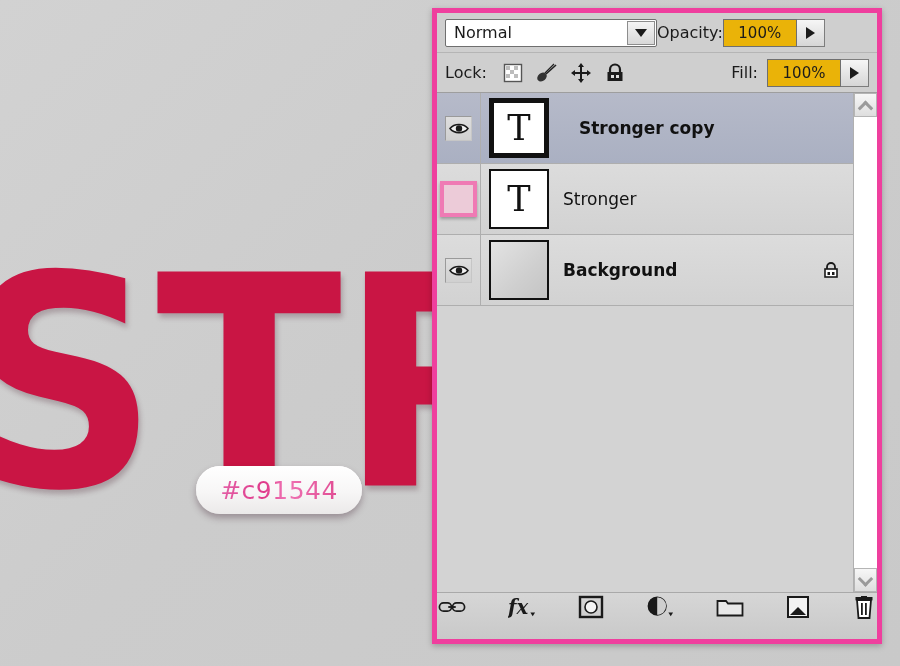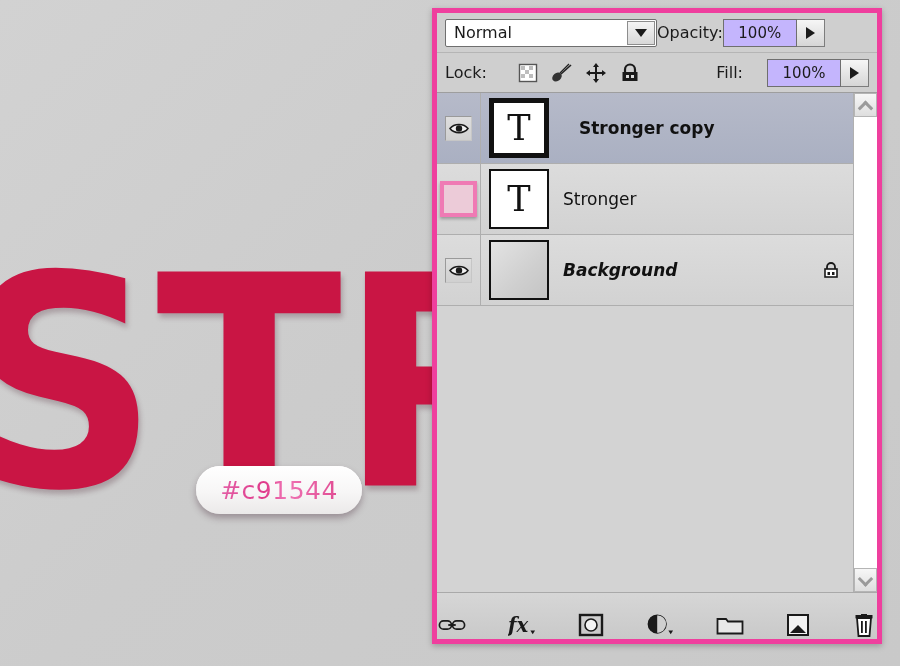--- a/index.html
+++ b/index.html
@@ -177,7 +177,7 @@
   .num-field {
     height: 28px;
     width: 74px;
-    background: #c4b5fd;
+    background: #eab308;
     border: 1px solid #6f6f6f;
     display: flex;
     align-items: center;

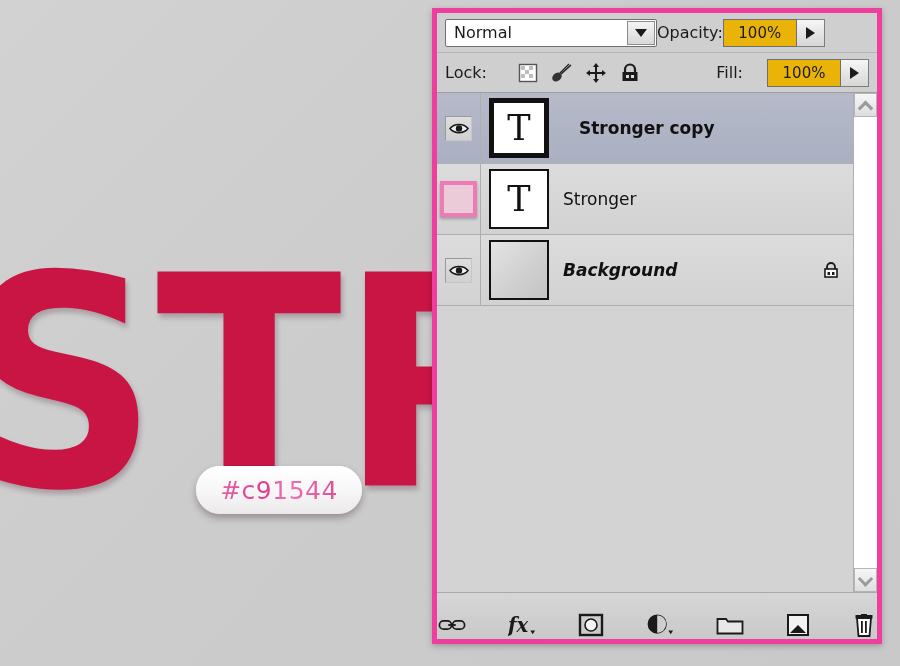--- a/index.html
+++ b/index.html
@@ -207,7 +207,7 @@
     display: flex;
     align-items: center;
     padding: 0 8px;
-    gap: 24px;
+    gap: 9px;
     border-bottom: 1px solid #9e9e9e;
     flex: 0 0 auto;
   }

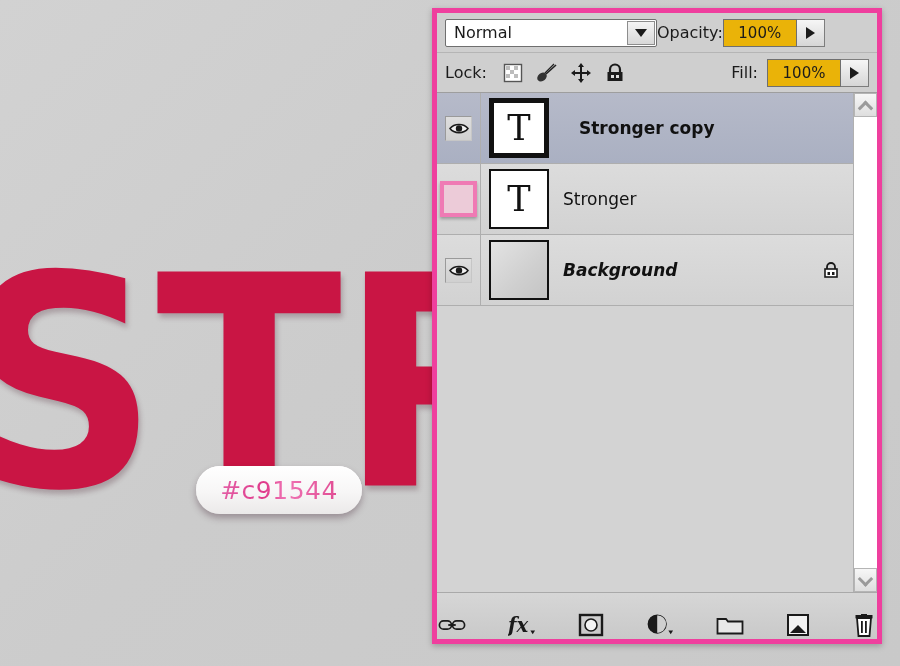--- a/index.html
+++ b/index.html
@@ -292,7 +292,7 @@
     color: #111;
   }
   .layer-name.bold { font-weight: bold; margin-left: 16px; }
-  .layer-name.italic { font-style: italic; font-weight: bold; }
+  .layer-name.italic { font-weight: bold; }
   .lock-badge {
     width: 44px;
     display: flex;

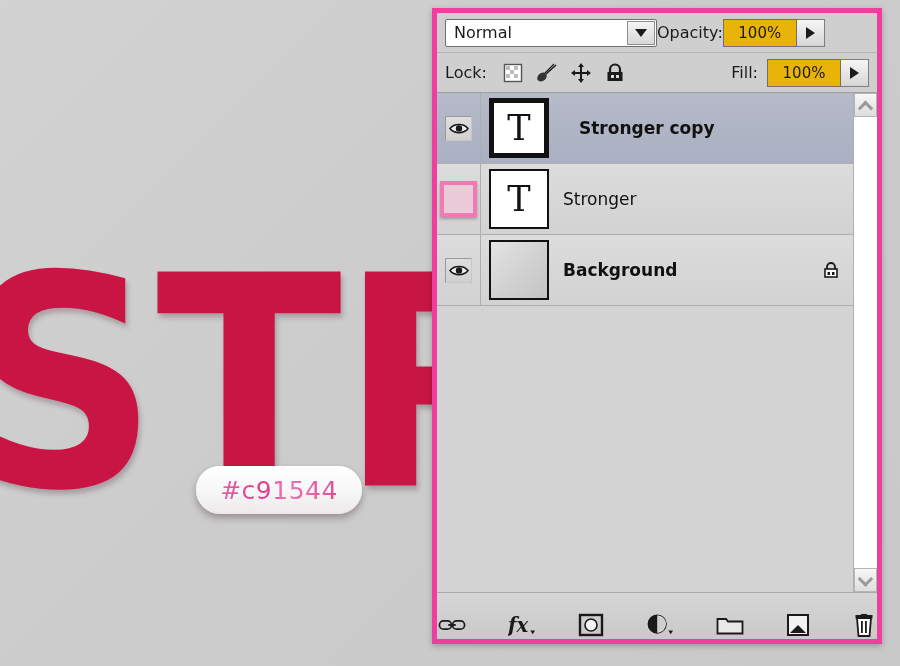--- a/index.html
+++ b/index.html
@@ -329,7 +329,7 @@
     height: 46px;
     background: linear-gradient(180deg,#d6d6d6 0%,#c9c9c9 100%);
     display: flex;
-    align-items: flex-end;
+    align-items: flex-start;
     justify-content: center;
     gap: 42px;
     padding: 0 16px;

